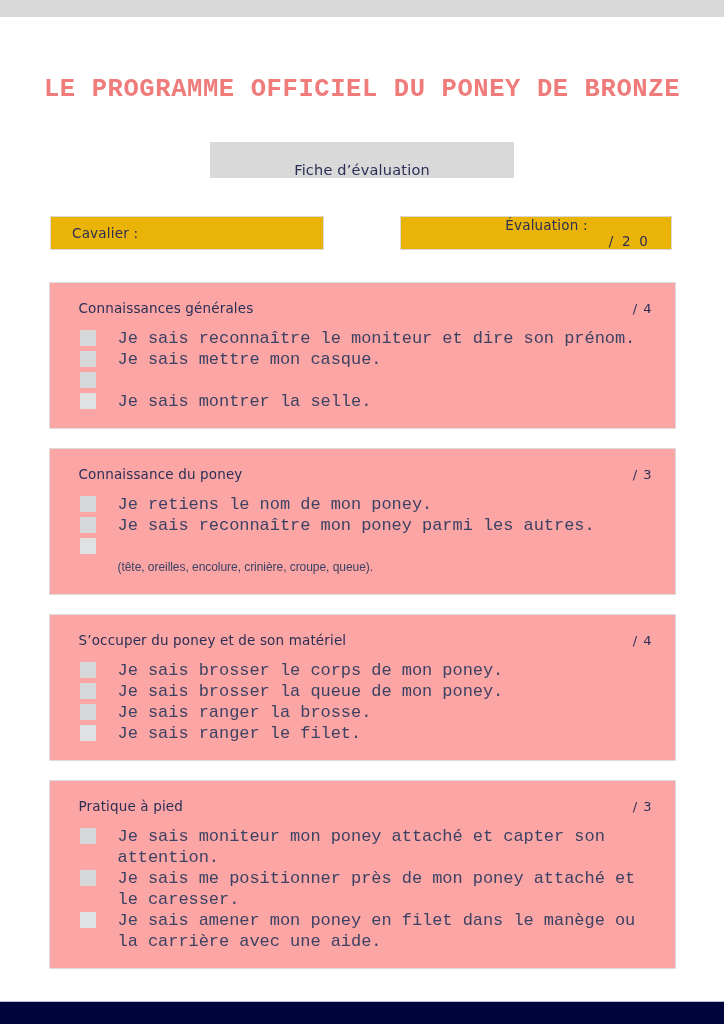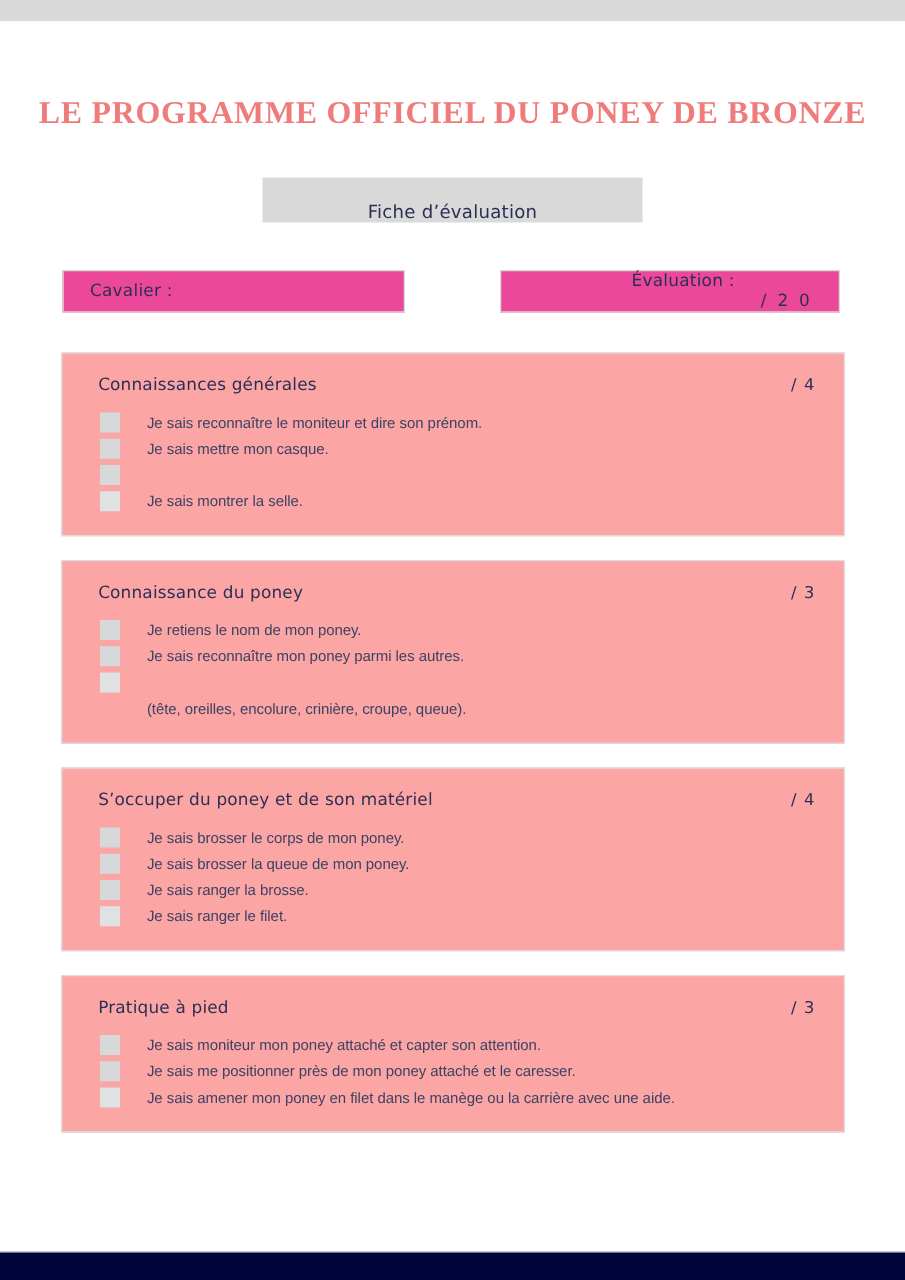--- a/index.html
+++ b/index.html
@@ -51,7 +51,7 @@
     left: 0;
     width: 724px;
     text-align: center;
-    font-family: Liberation Serif, serif;
+    font-family: Liberation Mono, monospace;
     font-size: 25.5px;
     font-weight: bold;
     letter-spacing: 0.6px;

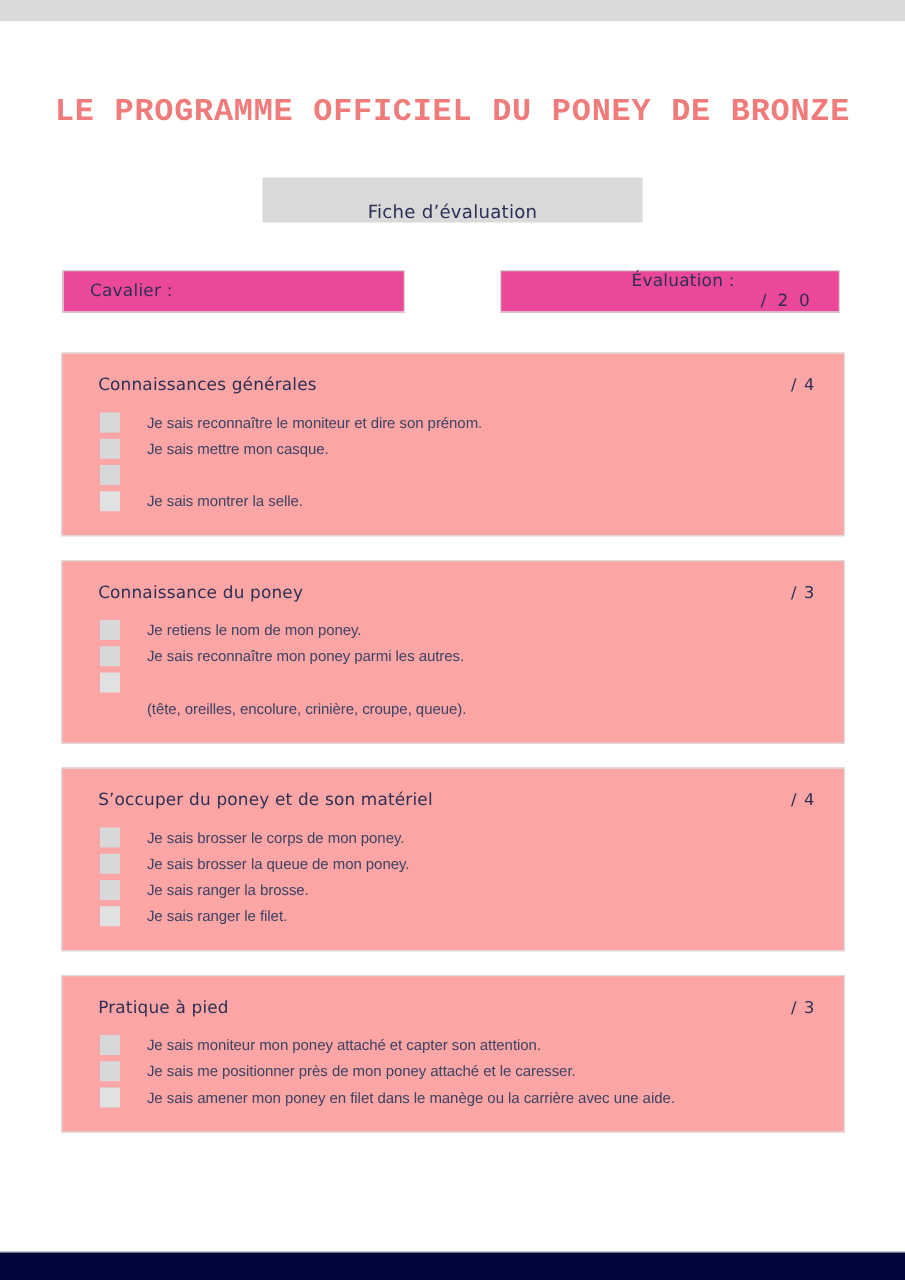--- a/index.html
+++ b/index.html
@@ -89,7 +89,7 @@
     top: 0;
     height: 34px;
     border: 1px solid #d8d8d8;
-    background: #ec4899;
+    background: #eab308;
     box-sizing: border-box;
     display: flex;
     align-items: center;

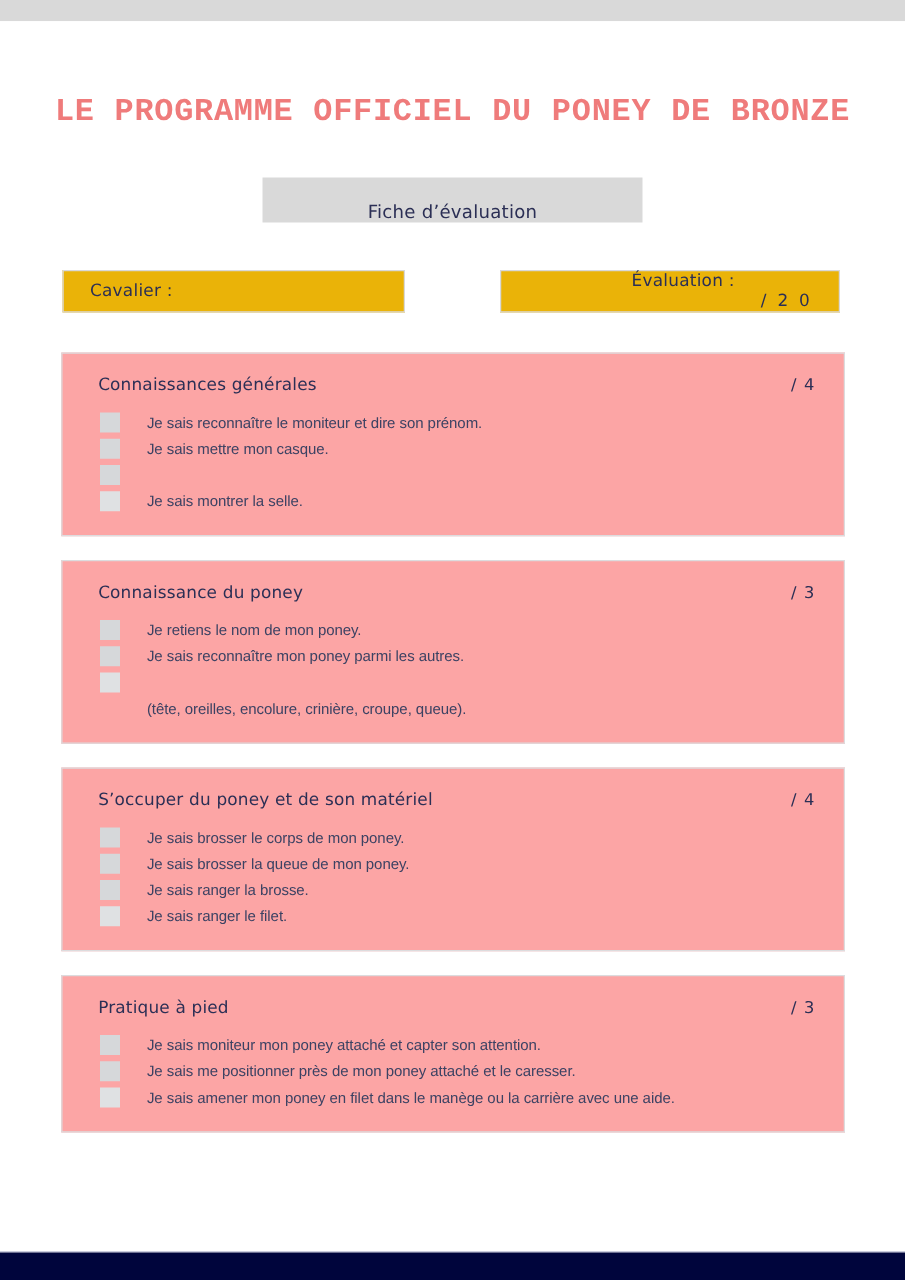--- a/index.html
+++ b/index.html
@@ -174,8 +174,8 @@
   .checkbox.faint { background: #dfe1e3; }
 
   .item-text {
-    font-family: Liberation Sans, sans-serif;
-    font-size: 12px;
+    font-family: Liberation Mono, monospace;
+    font-size: 17px;
     line-height: 21px;
     color: #3c4263;
     letter-spacing: -0.05px;

